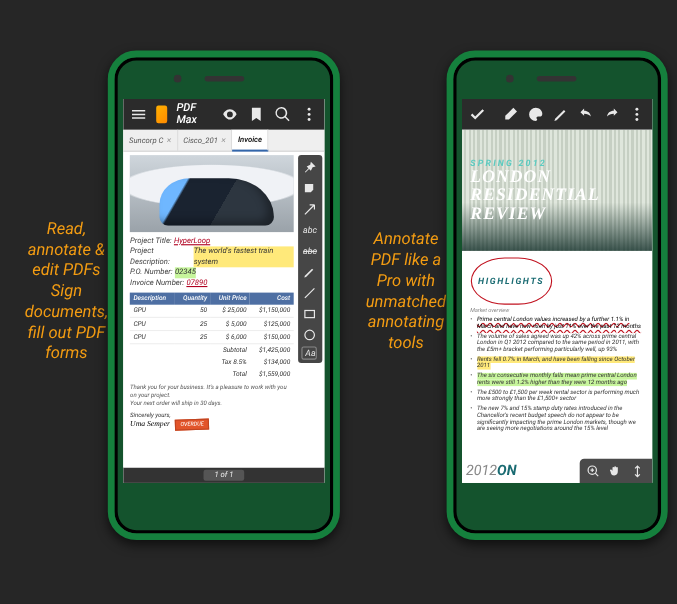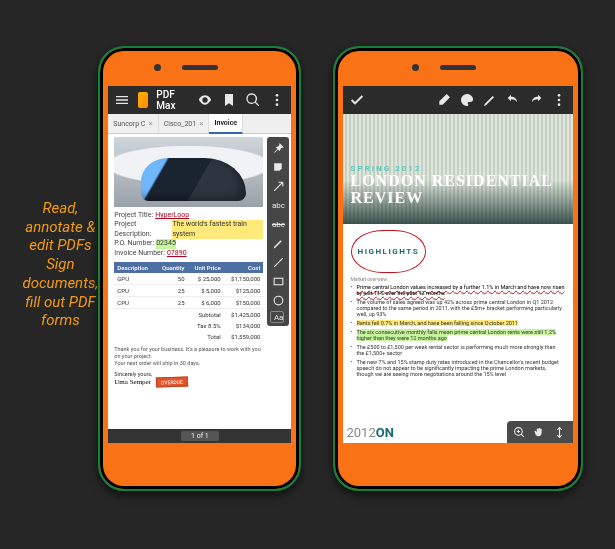--- a/index.html
+++ b/index.html
@@ -25,12 +25,13 @@
   }
   .phone {
     width: 250px; height: 445px;
-    background: #f97316;
+    background: #14532d;
     border-radius: 26px;
-    border: 2px solid #15803d;
+    border: 6px solid #15803d;
     position: relative;
     box-shadow: inset 0 0 0 3px #000, 0 4px 10px rgba(0,0,0,.6);
     padding: 38px 8px 46px;
+    font-style: italic;
   }
   .earpiece { position:absolute; top:17px; left:50%; transform:translateX(-50%); width:36px; height:5px; background:#333; border-radius:3px;}
   .camera { position:absolute; top:16px; left: calc(50% - 46px); width:7px; height:7px; background:#333; border-radius:50%;}

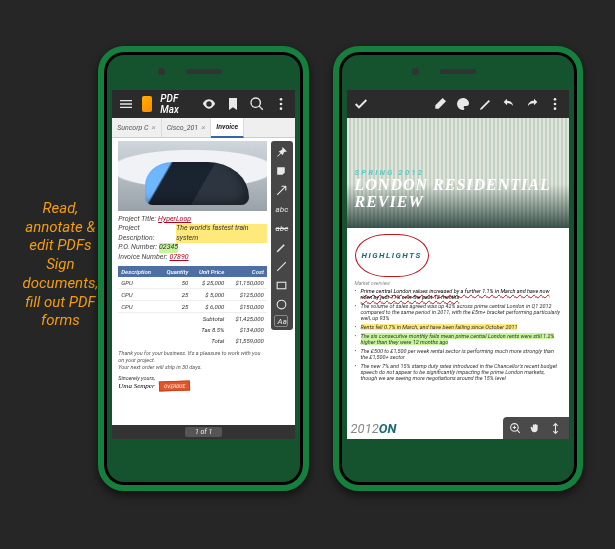--- a/index.html
+++ b/index.html
@@ -106,7 +106,7 @@
       linear-gradient(#a3b397 0 55%, #6f8a6a 55% 70%, #3a5a4c 70% 100%),
       linear-gradient(#a7c8ef 0 30%, #cfe2e6 30% 34%, transparent 34%);
     position:relative; color:#fff;
-    padding:50px 8px 0;
+    padding:26px 8px 0;
   }
   .hero .spring{ color:#5ccbc0; font-size:8px; letter-spacing:2px; font-weight:bold;}
   .hero h1{ font-size:16px; font-weight:700; letter-spacing:1px; line-height:1.05; font-family: Georgia,serif;}

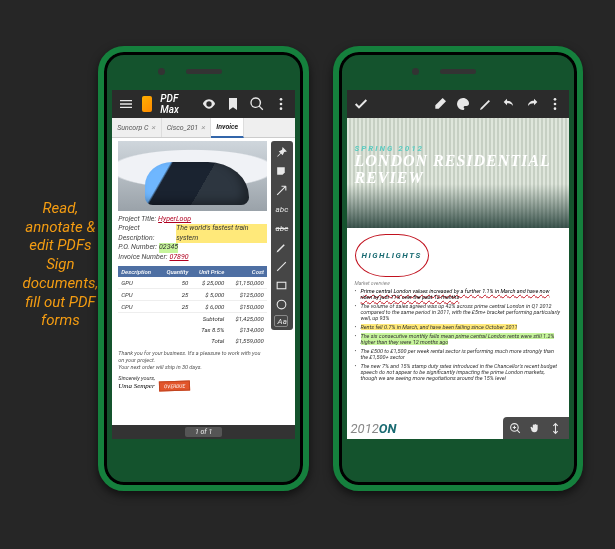--- a/index.html
+++ b/index.html
@@ -308,6 +308,7 @@
 </div>
 
 <div class="col">
+  <div class="caption">Annotate PDF like a Pro with unmatched annotating tools</div>
   <div class="phone">
     <div class="earpiece"></div>
       <div class="camera"></div>

